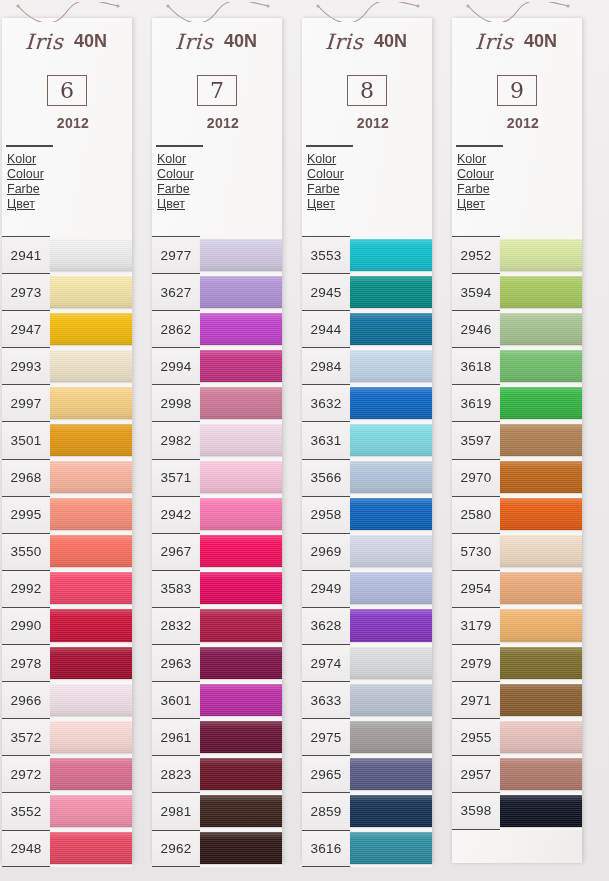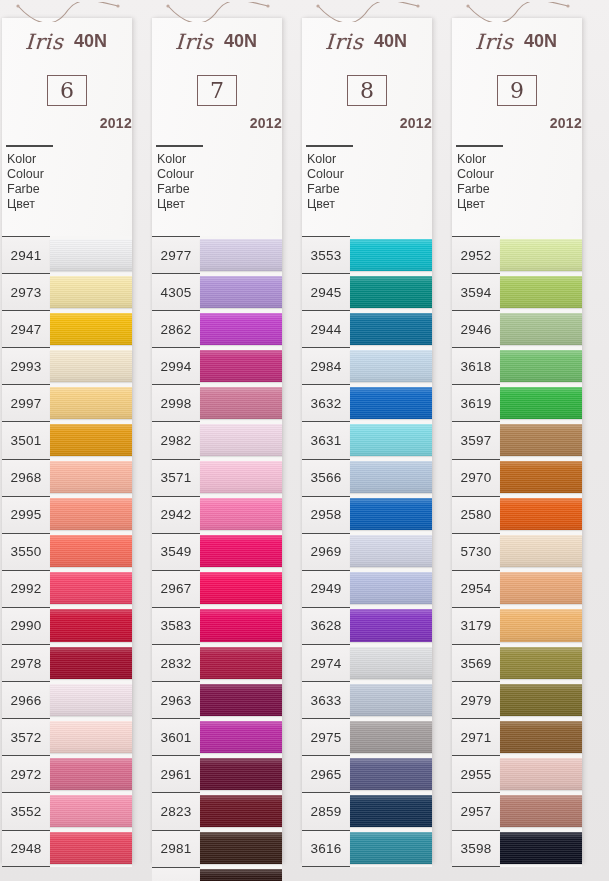--- a/index.html
+++ b/index.html
@@ -87,7 +87,7 @@
   }
   .year {
     margin-top: 9px;
-    text-align: right;
+    text-align: center;
     font-family: "Liberation Sans", sans-serif;
     font-weight: bold;
     font-size: 14px;

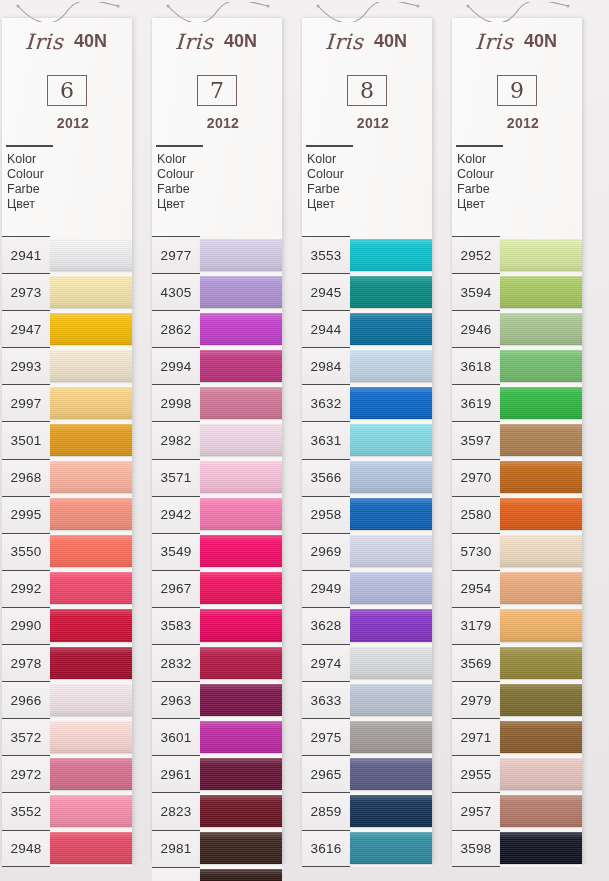--- a/index.html
+++ b/index.html
@@ -107,6 +107,7 @@
     line-height: 15.2px;
     color: #3a3a3a;
     font-family: "Liberation Sans", sans-serif;
+    text-decoration: underline;
   }
 
   

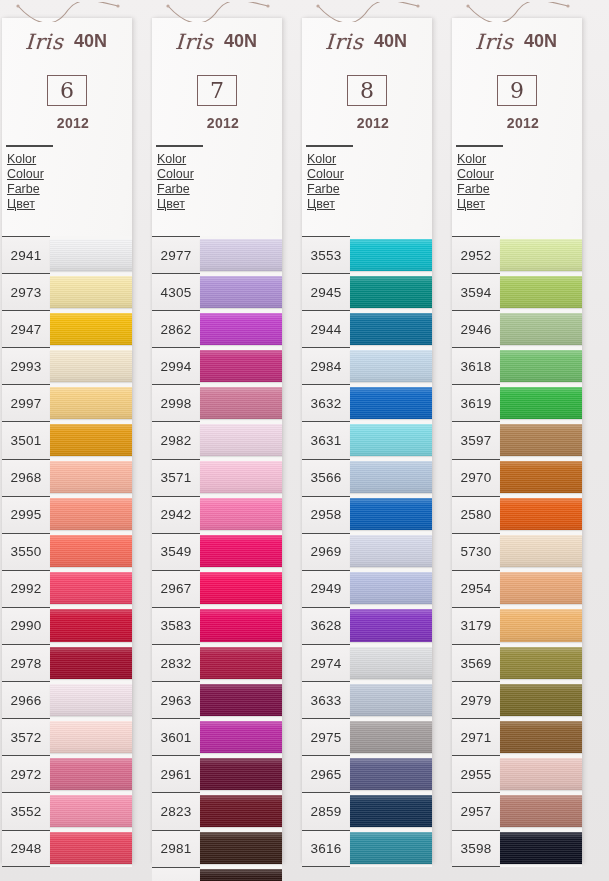--- a/index.html
+++ b/index.html
@@ -377,7 +377,7 @@
         </div>
         <div class="row">
           <div class="code-cell">
-            <span class="code">4305</span>
+            <span class="code">3627</span>
           </div>
           <div class="swatch-cell">
             <div class="swatch" style="background: rgb(177, 146, 216);"></div>

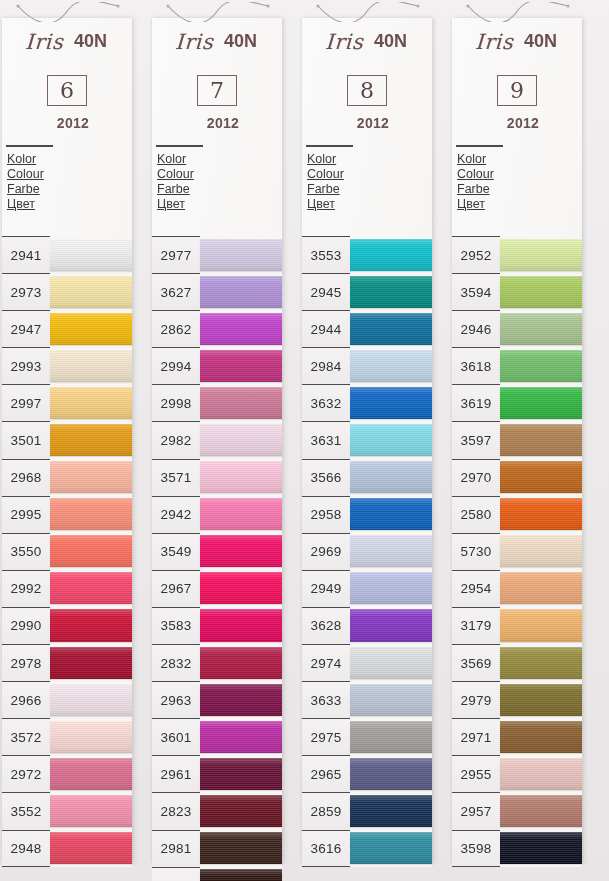--- a/index.html
+++ b/index.html
@@ -433,14 +433,6 @@
         </div>
         <div class="row">
           <div class="code-cell">
-            <span class="code">3549</span>
-          </div>
-          <div class="swatch-cell">
-            <div class="swatch" style="background: rgb(242, 12, 104);"></div>
-          </div>
-        </div>
-        <div class="row">
-          <div class="code-cell">
             <span class="code">2967</span>
           </div>
           <div class="swatch-cell">

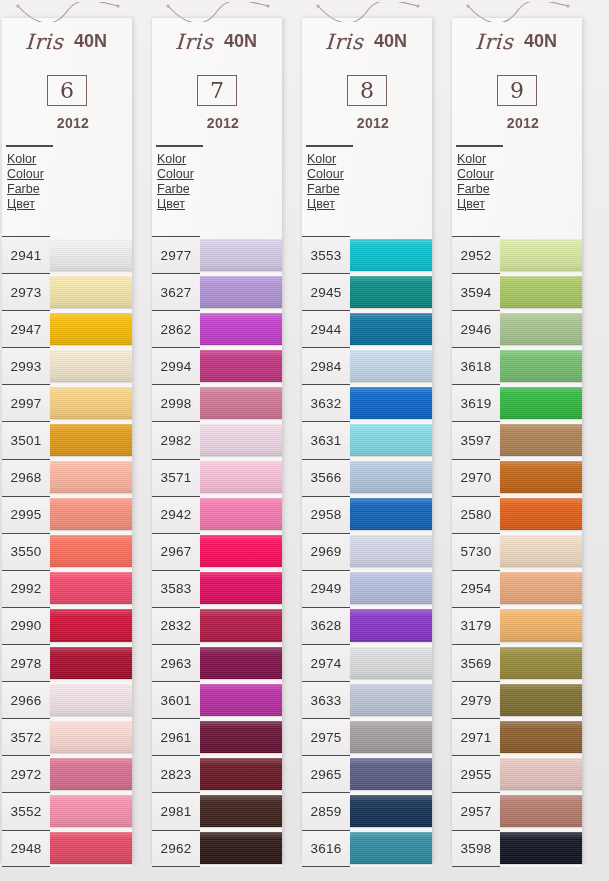--- a/index.html
+++ b/index.html
@@ -781,14 +781,6 @@
         </div>
         <div class="row">
           <div class="code-cell">
-            <span class="code">3569</span>
-          </div>
-          <div class="swatch-cell">
-            <div class="swatch" style="background: rgb(149, 138, 59);"></div>
-          </div>
-        </div>
-        <div class="row">
-          <div class="code-cell">
             <span class="code">2979</span>
           </div>
           <div class="swatch-cell">

